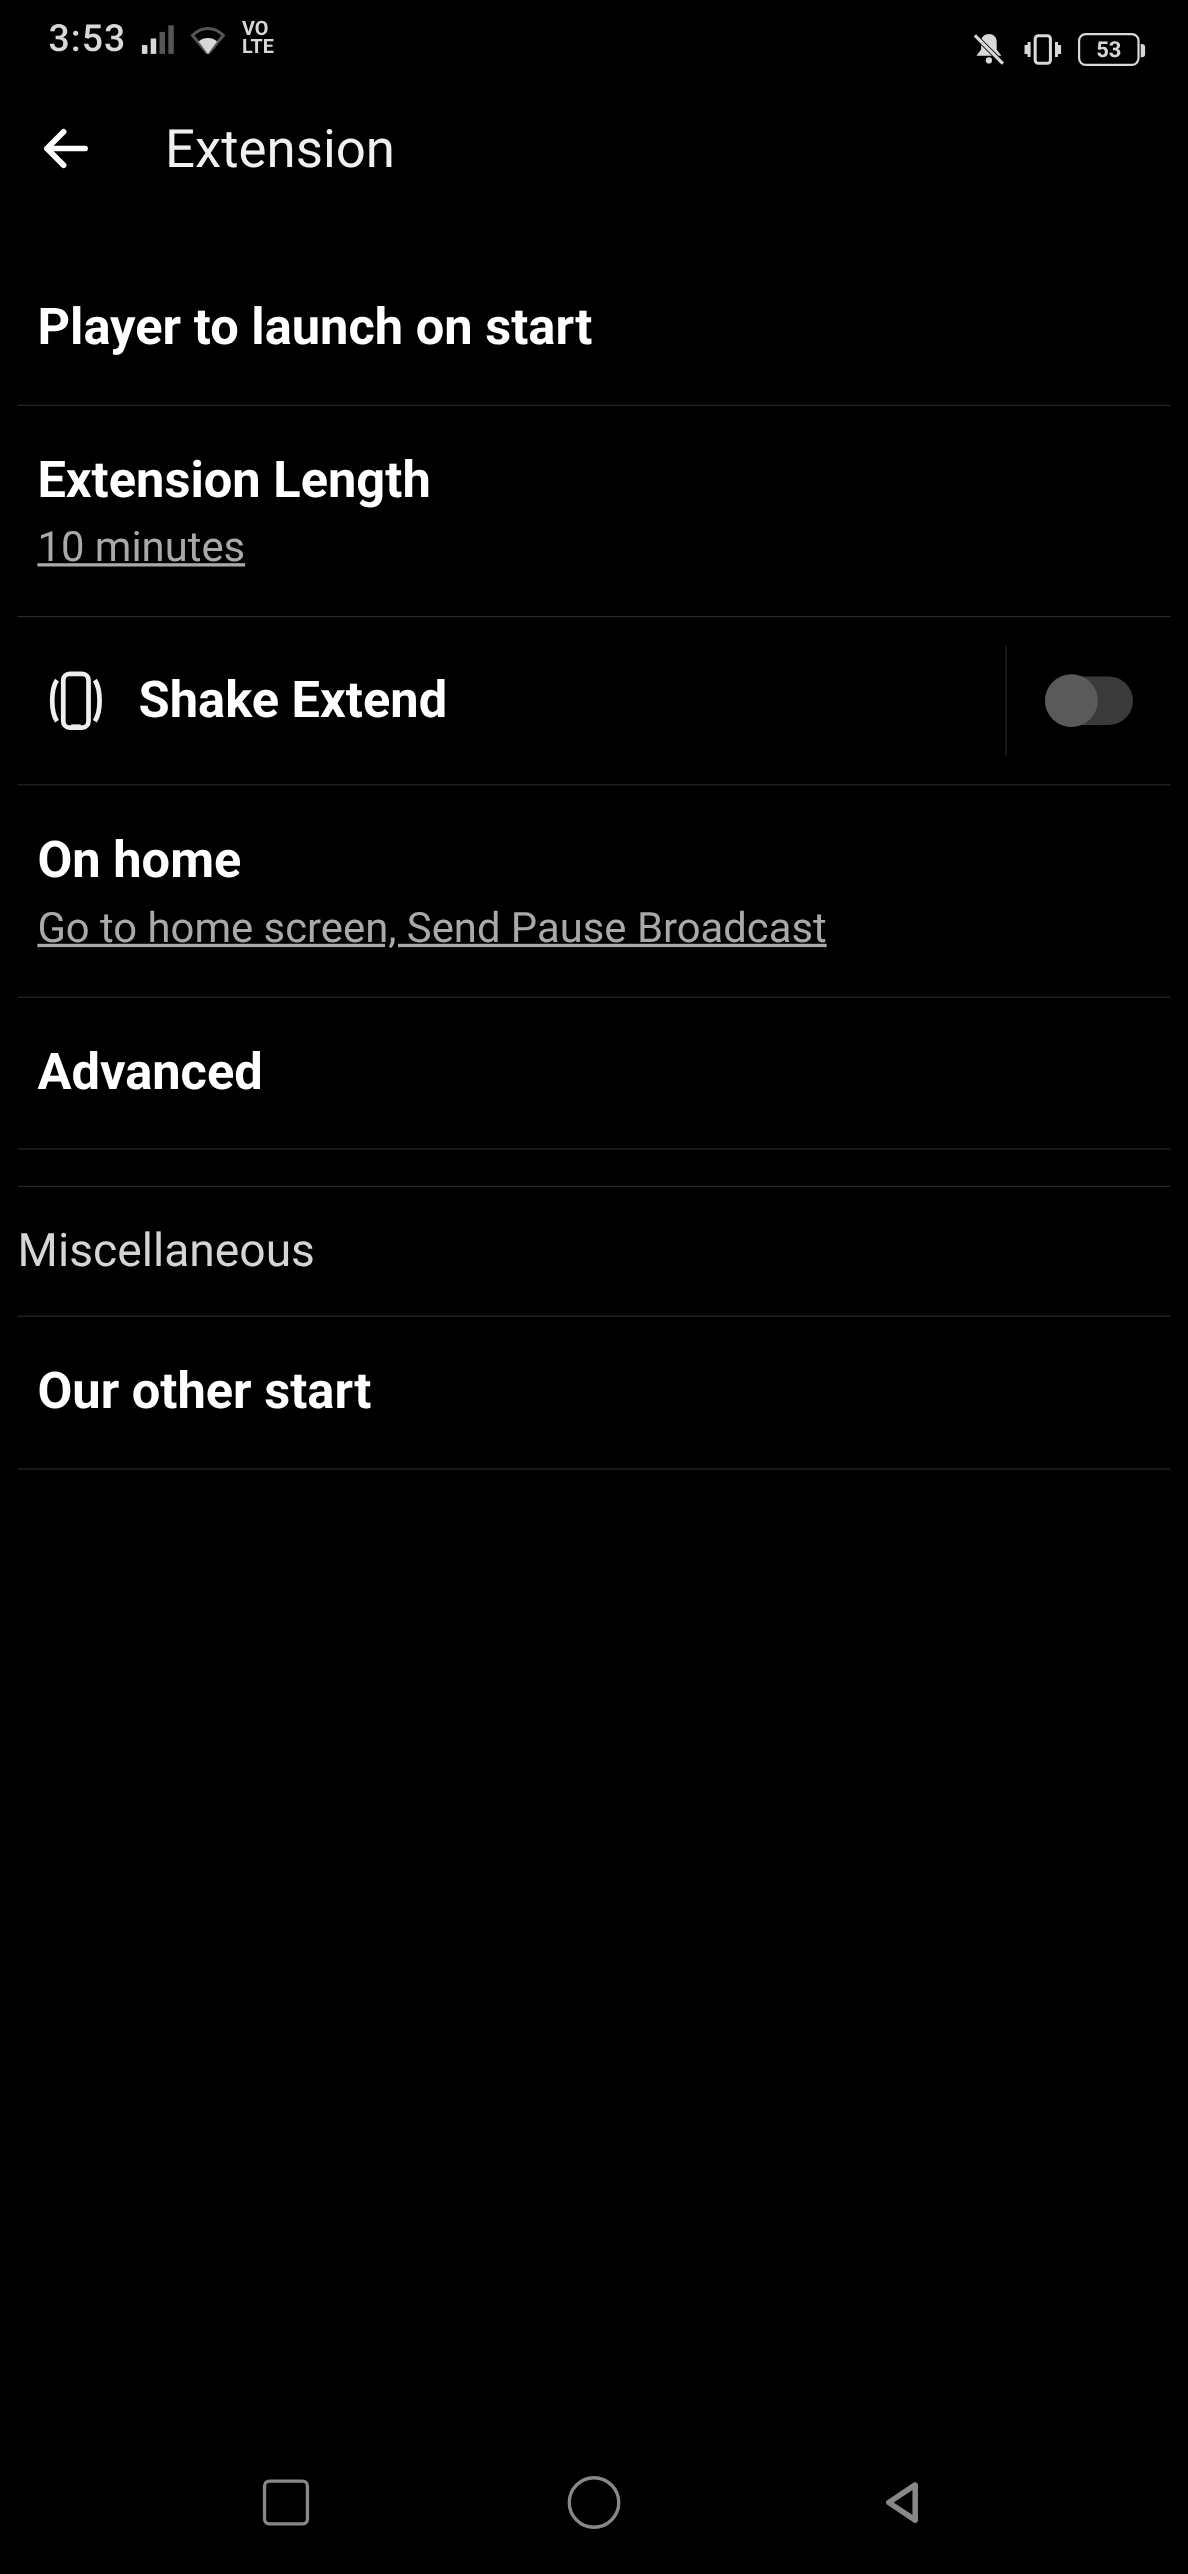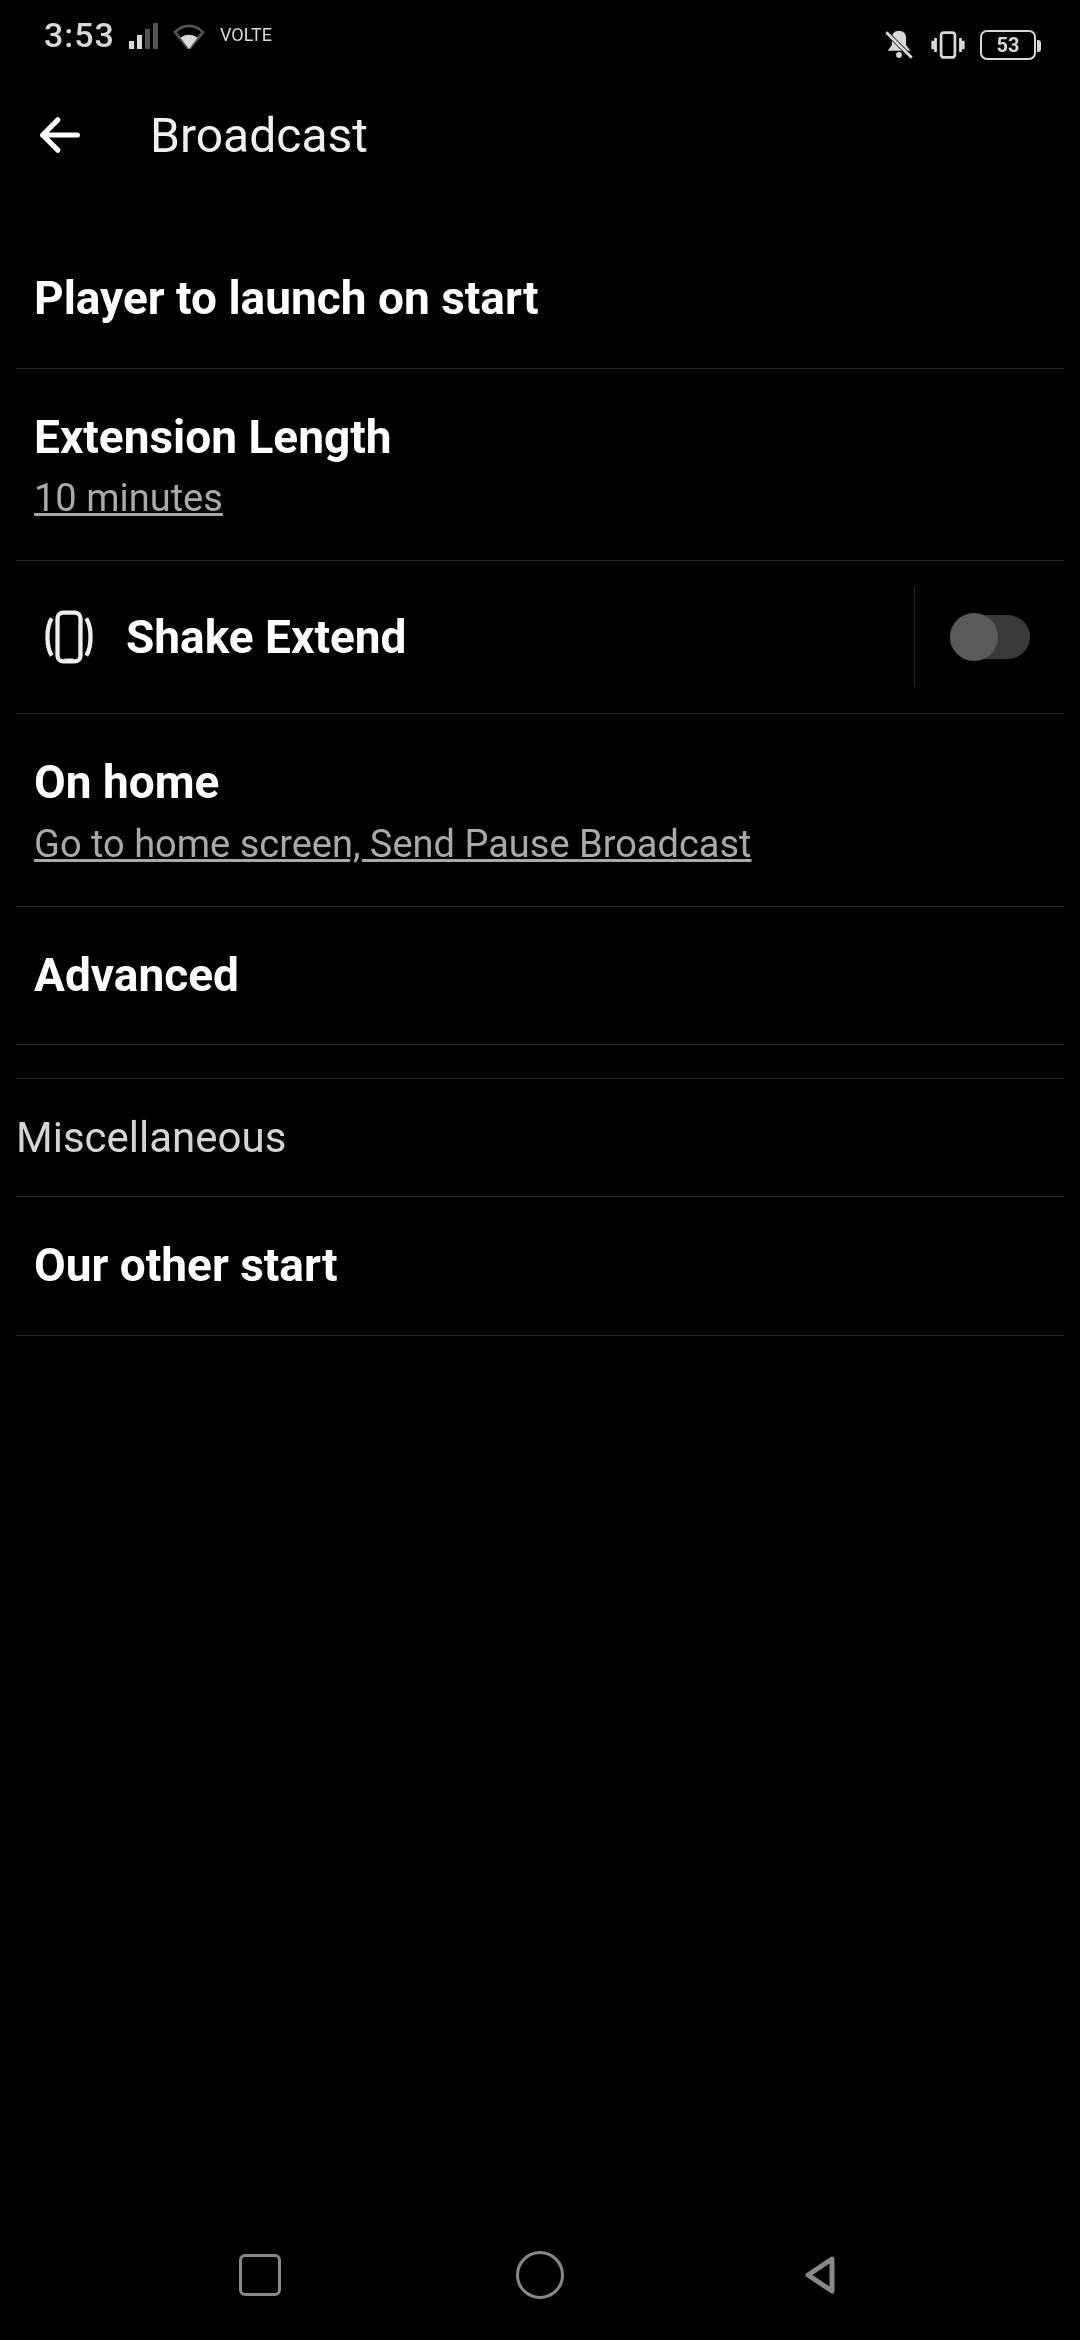--- a/index.html
+++ b/index.html
@@ -32,8 +32,8 @@
   .b1 { height: 8px; } .b2 { height: 14px; } .b3 { height: 20px; } .b4 { height: 26px; }
   .wifi-icon svg, .mute-icon svg, .vibrate-icon svg { display:block; }
   .volte {
-    font-size: 18px; line-height: 16px; font-weight: 400; color:#d8d8d8;
-    display:flex; flex-direction:row; align-items:flex-start;
+    font-size: 18px; line-height: 16px; font-weight: 700; color:#d8d8d8;
+    display:flex; flex-direction:column; align-items:flex-start;
   }
   .battery {
     width: 56px; height: 30px; border: 2.5px solid #d8d8d8; border-radius: 7px;

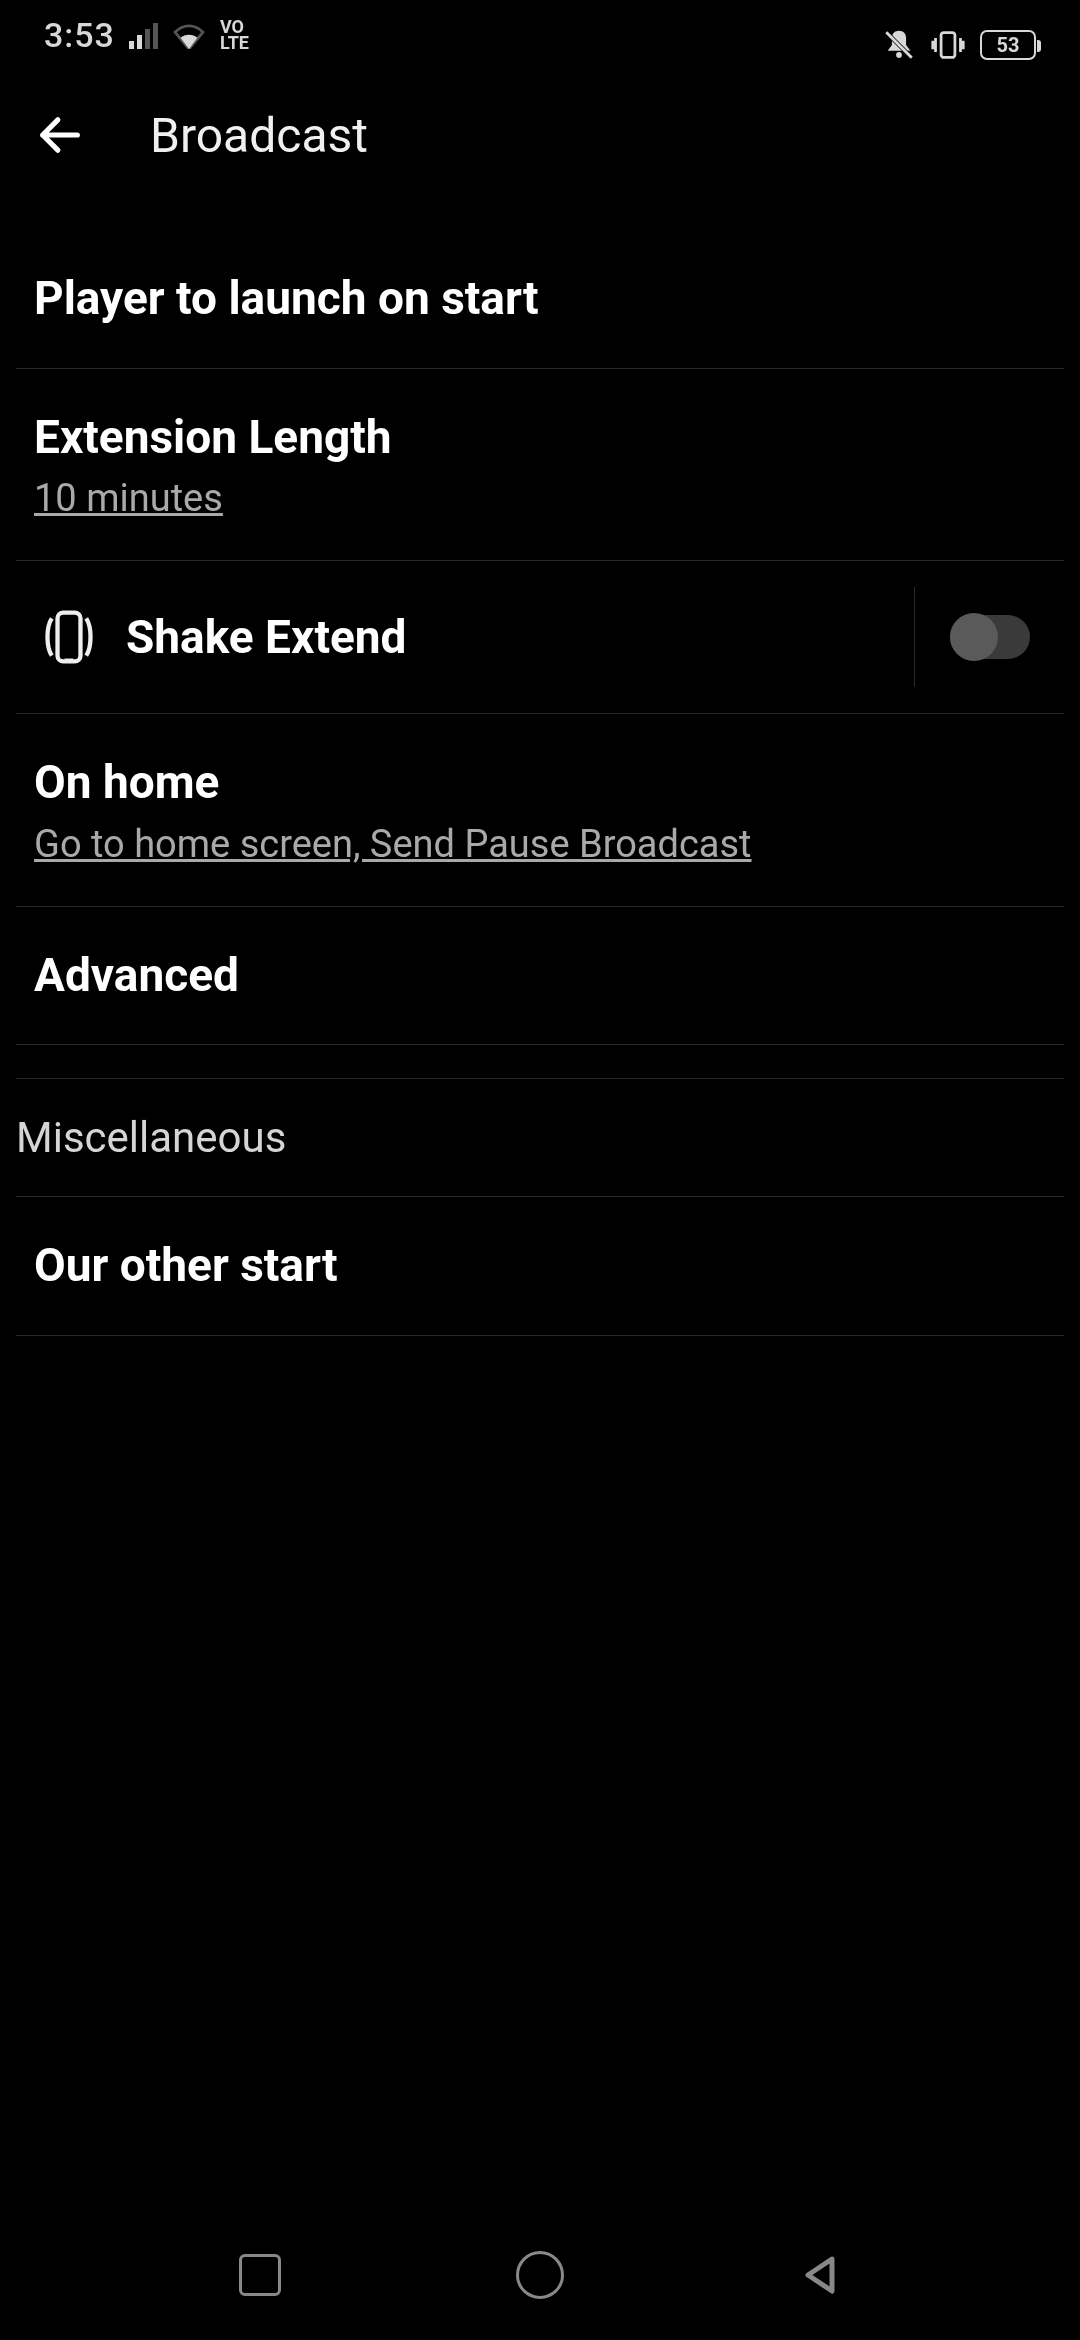--- a/index.html
+++ b/index.html
@@ -165,7 +165,7 @@
       <path d="M20 12 H4 M4 12 L11 5 M4 12 L11 19" stroke="#ffffff" stroke-width="2.4" fill="none" stroke-linecap="round" stroke-linejoin="round"></path>
     </svg>
   </div>
-  <div class="header-title">Broadcast</div>
+  <div class="header-title">Extension</div>
 </div>
 
 <div class="list">

